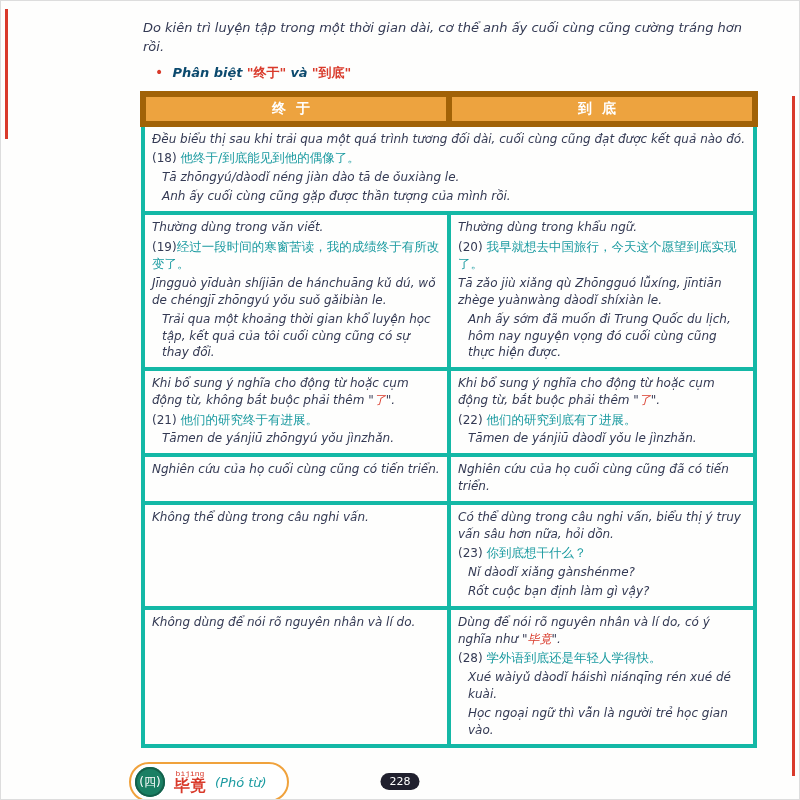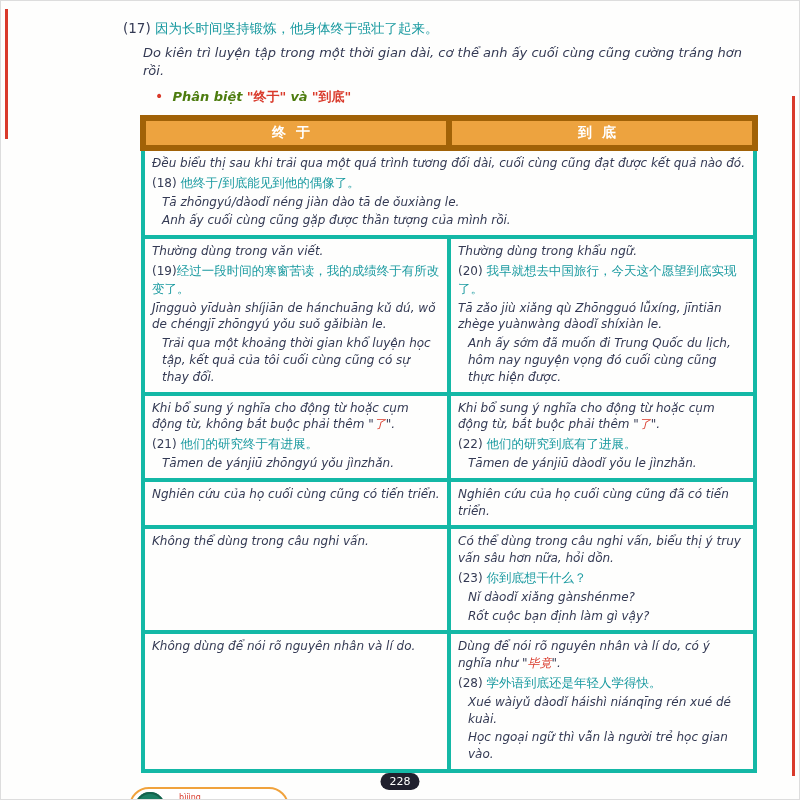--- a/index.html
+++ b/index.html
@@ -53,7 +53,6 @@
   <div class="content">
 
     <section class="ex17">
-      <p class="cnline"><span class="num">(17)</span> <span class="cn">因为长时间坚持锻炼，他身体终于强壮了起来。</span></p>
       <p class="vi ind">Do kiên trì luyện tập trong một thời gian dài, cơ thể anh ấy cuối cùng cũng cường tráng hơn rồi.</p>
     </section>
 

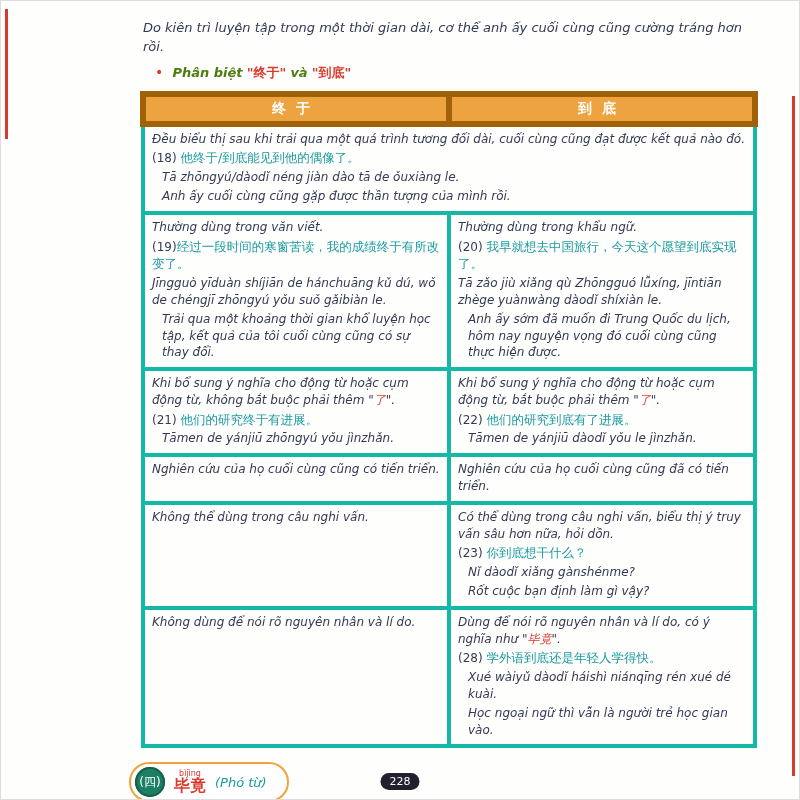--- a/index.html
+++ b/index.html
@@ -21,7 +21,7 @@
   .ex17 .ind { padding-left:20px; }
   .compare-heading { padding-left:32px; margin:4px 0 8px; font-size:13px; }
   .compare-heading .bullet { color:#d93a2b; margin-right:5px; font-size:14px; }
-  .compare-heading .label { color:#4d7c0f; font-weight:bold; font-style:italic; }
+  .compare-heading .label { color:#0c4a6e; font-weight:bold; font-style:italic; }
   .compare-heading .red { font-weight:bold; }
   .cmp-table { border-collapse:collapse; width:618px; margin-left:17px; font-size:12px; color:#343a54; }
   .cmp-table th { background:#eda33f; border:6px solid #a16207; color:#fff; font-weight:bold;

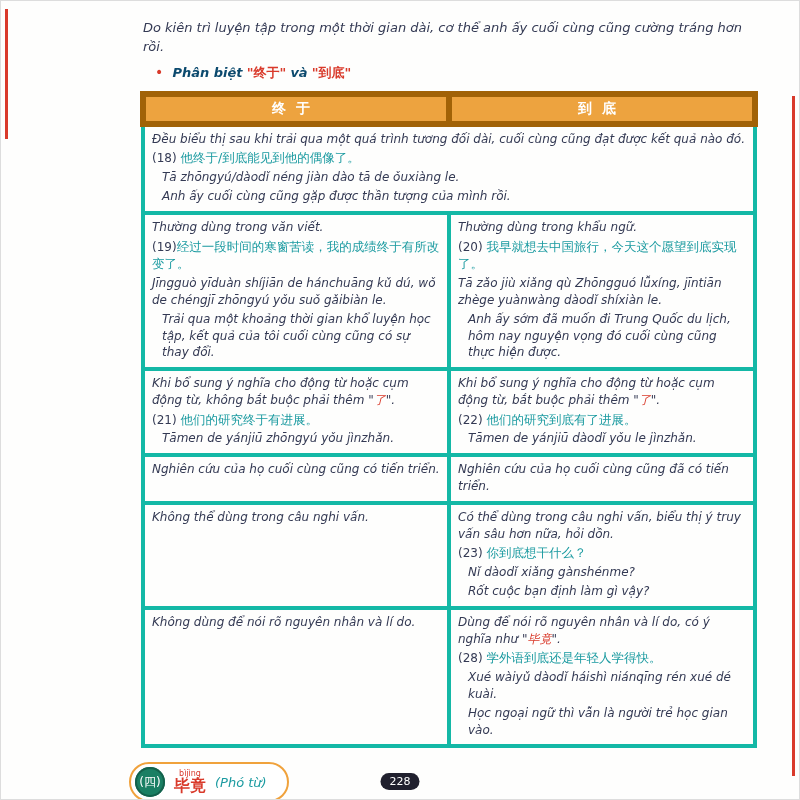--- a/index.html
+++ b/index.html
@@ -36,7 +36,7 @@
                   box-shadow:inset 0 0 0 2px #14614c; color:#fff; display:flex;
                   align-items:center; justify-content:center; font-size:12px; }
   .badge-word { display:flex; flex-direction:column; align-items:center; line-height:1.05; }
-  .badge-pinyin { font-size:8px; color:#d93a2b; }
+  .badge-pinyin { font-size:8px; color:#d93a2b;font-family:Liberation Mono, monospace; }
   .badge-cn { font-size:16px; color:#d93a2b; font-weight:bold; }
   .badge-label { color:#1a9aa0; font-style:italic; font-size:13px; }
   .page-number { position:absolute; bottom:9px; left:50%; transform:translateX(-50%);

